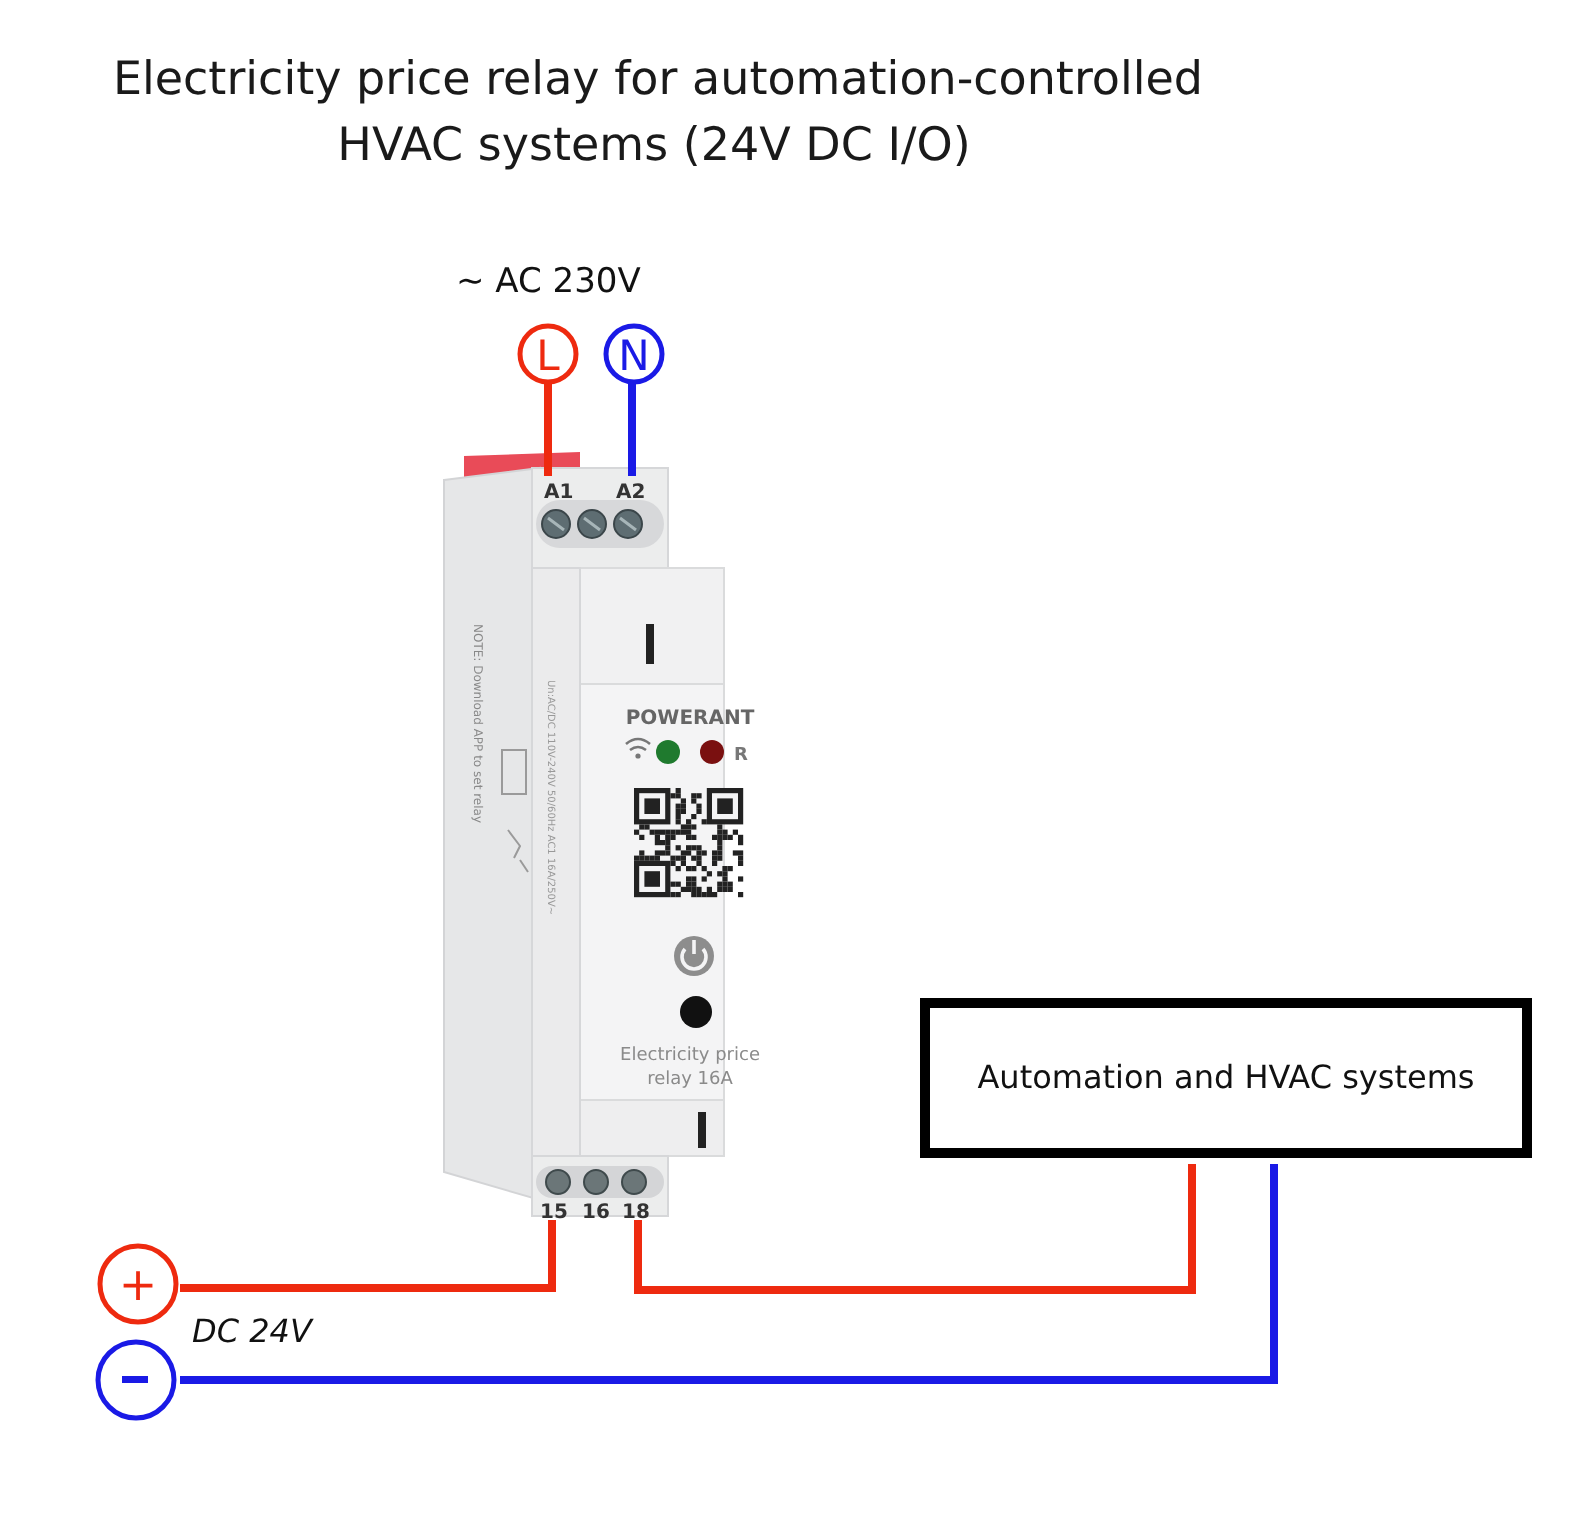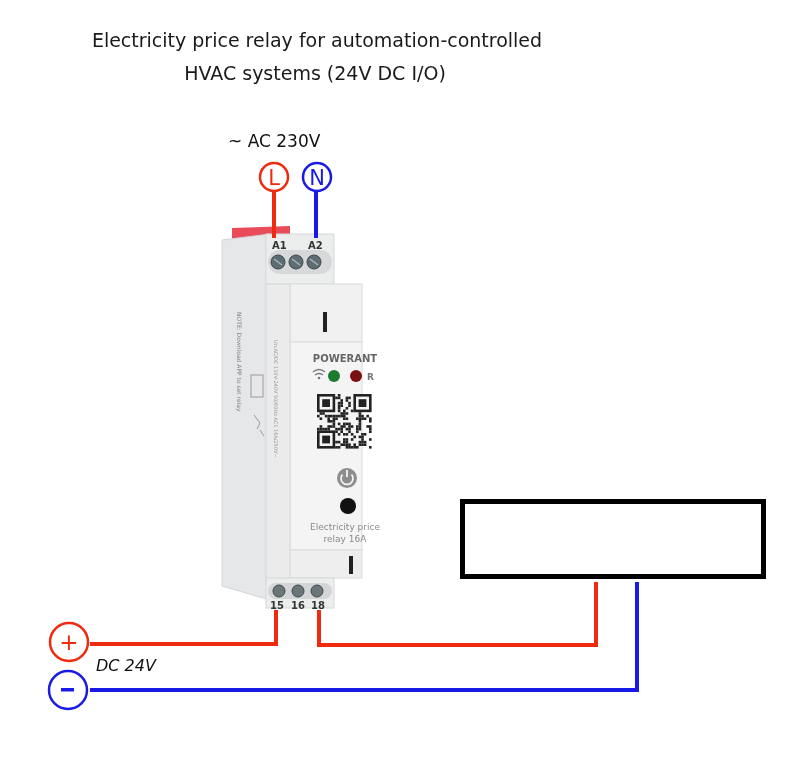--- a/index.html
+++ b/index.html
@@ -5,8 +5,8 @@
   html, body { margin: 0; padding: 0; background: #ffffff; }
   body { width: 796px; height: 759px; position: relative; overflow: hidden;
          font-family: "DejaVu Sans", sans-serif; color: #111; }
-  .title { position: absolute; left: 0; width: 636px; top: 24px; text-align: center;
-           font-size: 19px; line-height: 33px; color: #1a1a1a; }
+  .title { position: absolute; left: 12px; width: 636px; top: 24px; text-align: center;
+           font-size: 23px; line-height: 33px; color: #1a1a1a; }
   .title .l1 { display: block; margin-left: -2px; }
   .title .l2 { display: block; margin-left: -6px; }
   svg { position: absolute; left: 0; top: 0; }

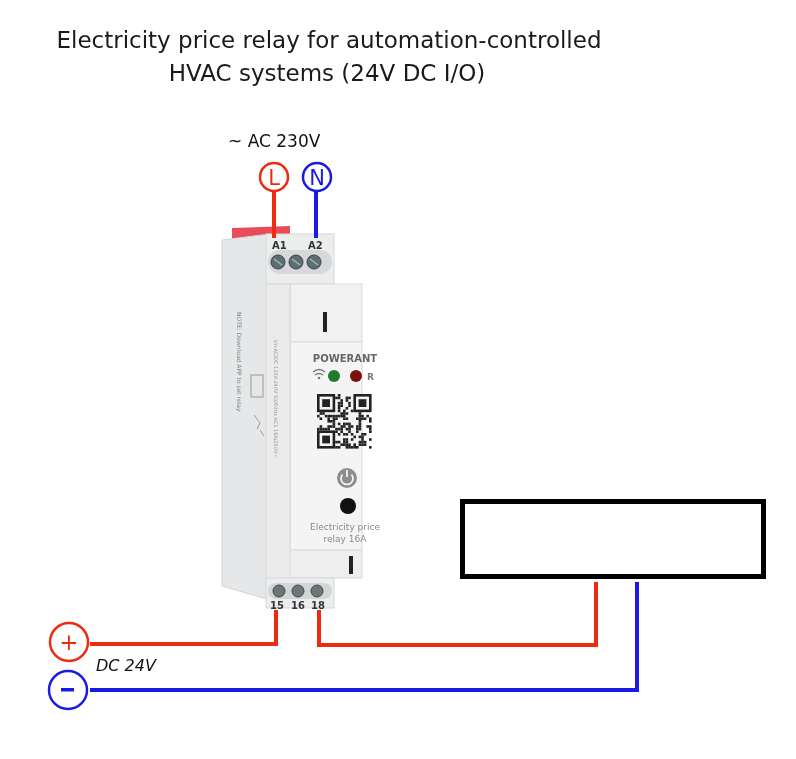--- a/index.html
+++ b/index.html
@@ -250,6 +250,7 @@
 <div class="dc-label">DC 24V</div>
 
 <div class="box">
+  <span>Automation and HVAC systems</span>
 </div>
 
 </body></html>

